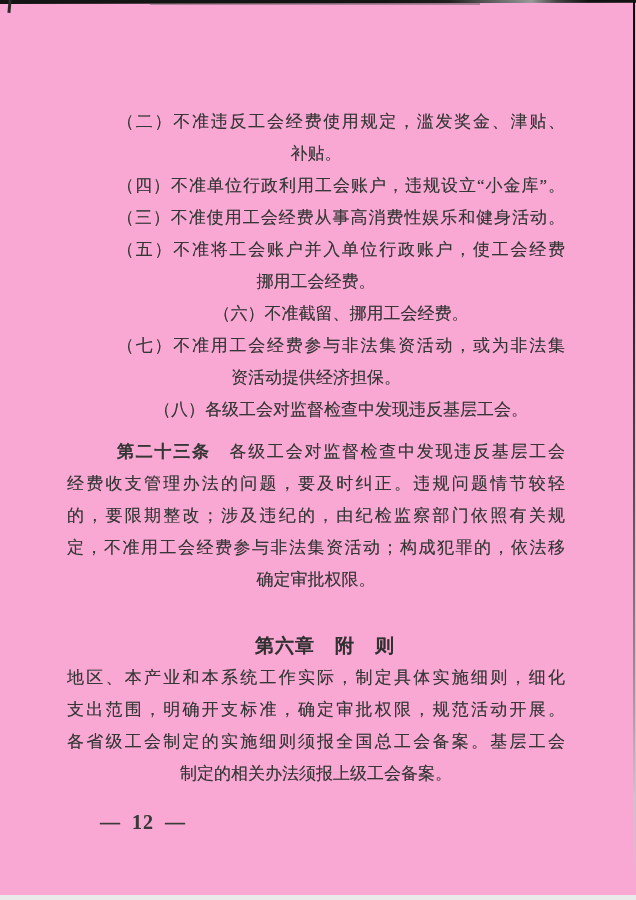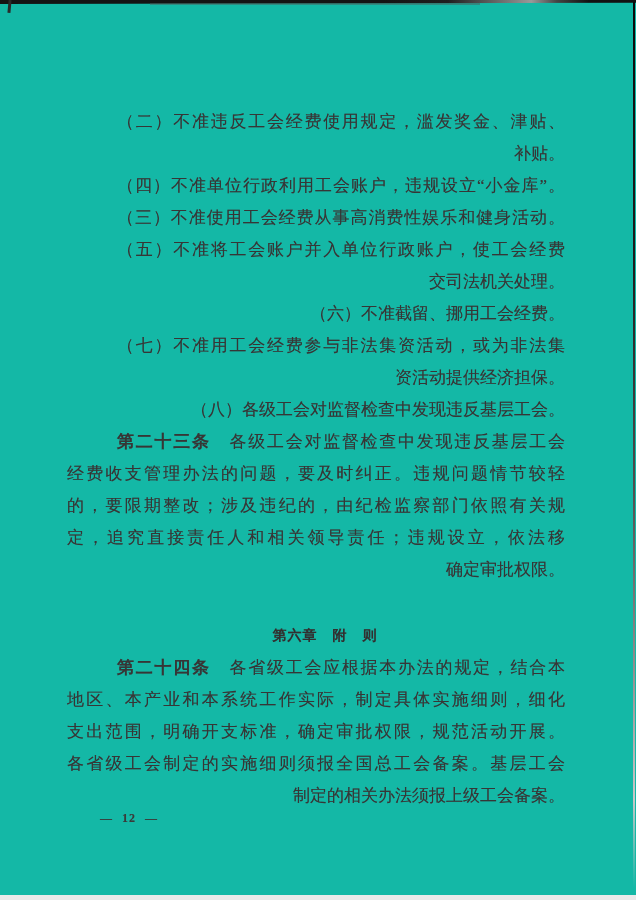--- a/index.html
+++ b/index.html
@@ -10,7 +10,7 @@
   }
   .page {
     position:absolute; left:0; top:0; width:636px; height:900px;
-    background:#14b8a6;
+    background:#f9a8d4;
   }
   
   .edge-top {

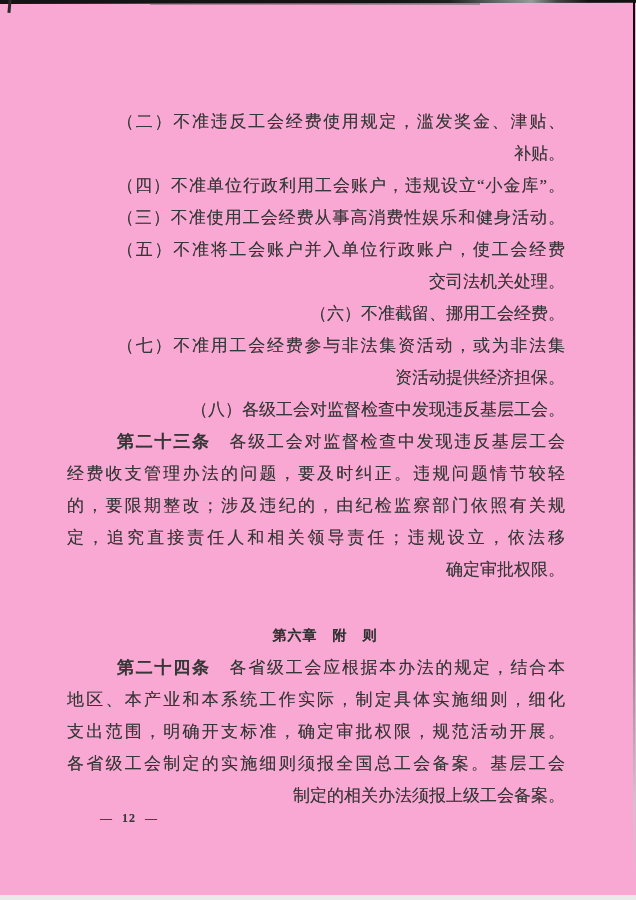--- a/index.html
+++ b/index.html
@@ -42,7 +42,7 @@
   }
   .tl { height:32px; white-space:nowrap; }
   .fill { text-align:justify; text-align-last:justify; }
-  .end  { text-align:right; }
+  .end  { text-align:center; }
   .ind  { padding-left:50px; }
   .lead { font-weight:bold; }
   .a23  { margin-top:0; }

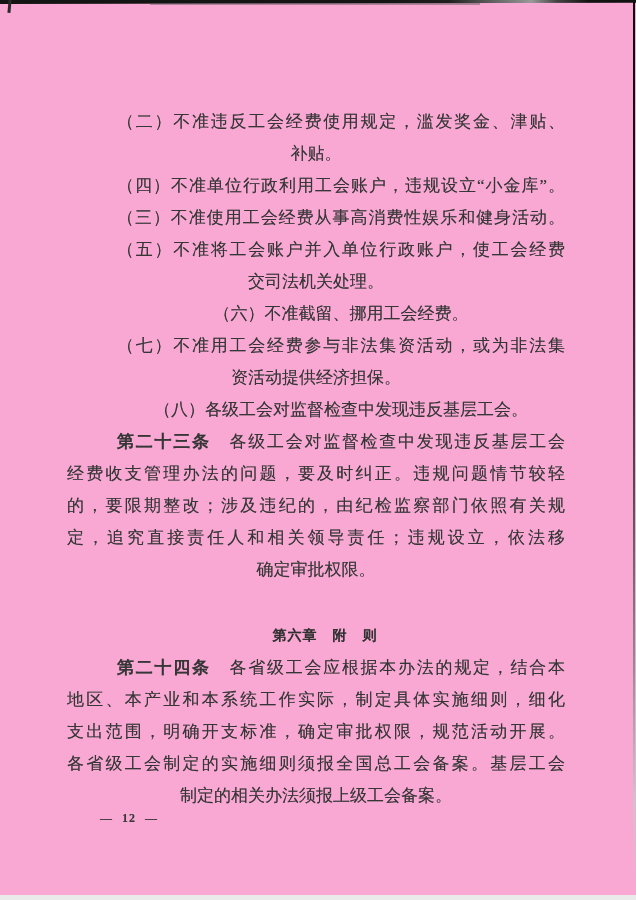--- a/index.html
+++ b/index.html
@@ -76,7 +76,7 @@
     <div class="tl fill ind">（四）不准单位行政利用工会账户，违规设立“小金库”。</div>
     <div class="tl fill ind">（三）不准使用工会经费从事高消费性娱乐和健身活动。</div>
     <div class="tl fill ind">（五）不准将工会账户并入单位行政账户，使工会经费</div>
-    <div class="tl end">交司法机关处理。</div>
+    <div class="tl end">挪用工会经费。</div>
     <div class="tl end ind">（六）不准截留、挪用工会经费。</div>
     <div class="tl fill ind">（七）不准用工会经费参与非法集资活动，或为非法集</div>
     <div class="tl end">资活动提供经济担保。</div>

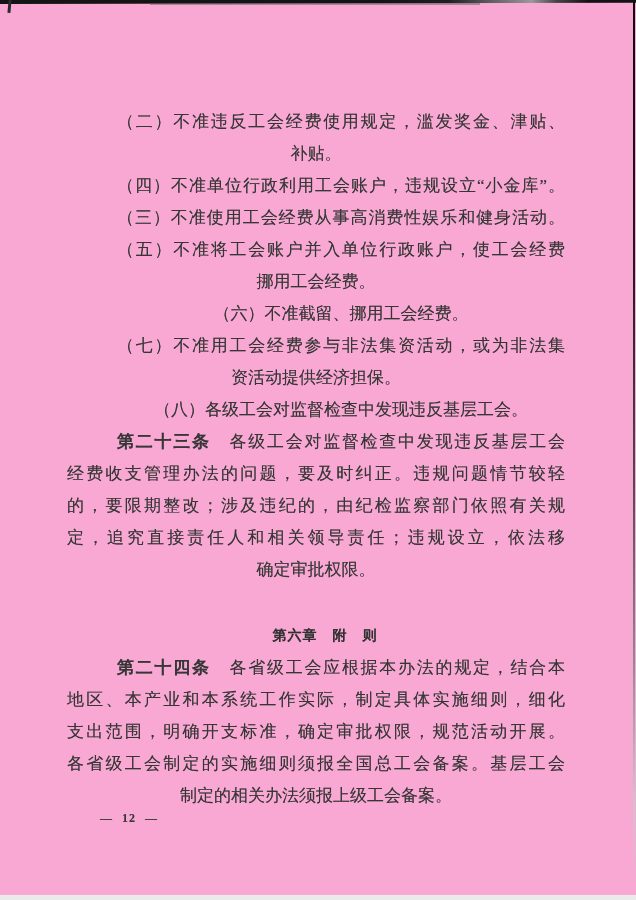--- a/index.html
+++ b/index.html
@@ -45,7 +45,7 @@
   .end  { text-align:center; }
   .ind  { padding-left:50px; }
   .lead { font-weight:bold; }
-  .a23  { margin-top:0; }
+  .a23  { margin-top:10px; }
   .chapter {
     margin:34px 0 0 0; height:32px; line-height:32px;
     font-size:14px; font-weight:bold; text-align:center;

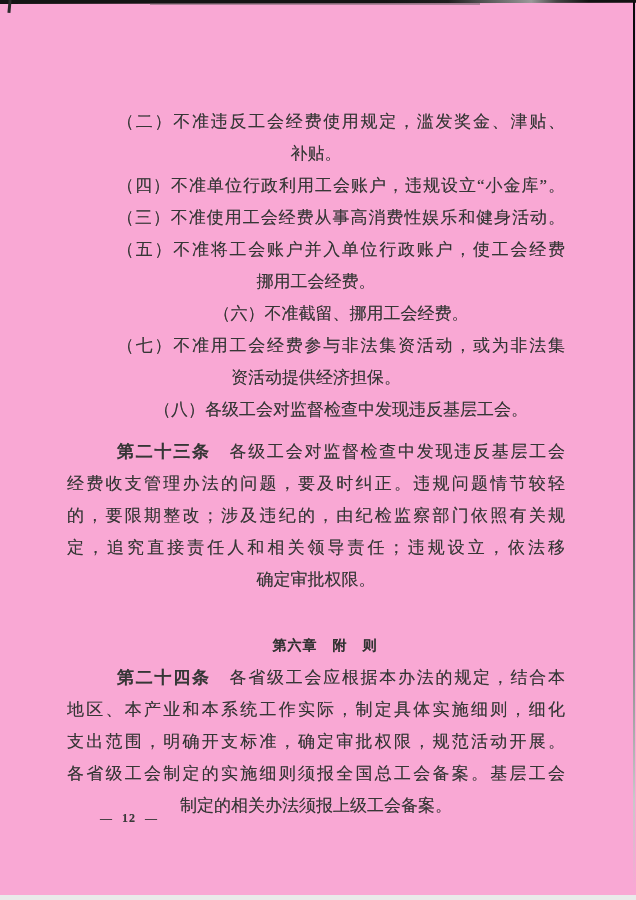--- a/index.html
+++ b/index.html
@@ -85,7 +85,7 @@
     <div class="tl fill ind a23"><span class="lead">第二十三条</span><span>　各级工会对监督检查中发现违反基层工会</span></div>
     <div class="tl fill">经费收支管理办法的问题，要及时纠正。违规问题情节较轻</div>
     <div class="tl fill">的，要限期整改；涉及违纪的，由纪检监察部门依照有关规</div>
-    <div class="tl fill">定，追究直接责任人和相关领导责任；违规设立，依法移</div>
+    <div class="tl fill">定，不准用工会经费参与非法集资活动；构成犯罪的，依法移</div>
     <div class="tl end">确定审批权限。</div>
 
     <div class="chapter">第六章　附　则</div>

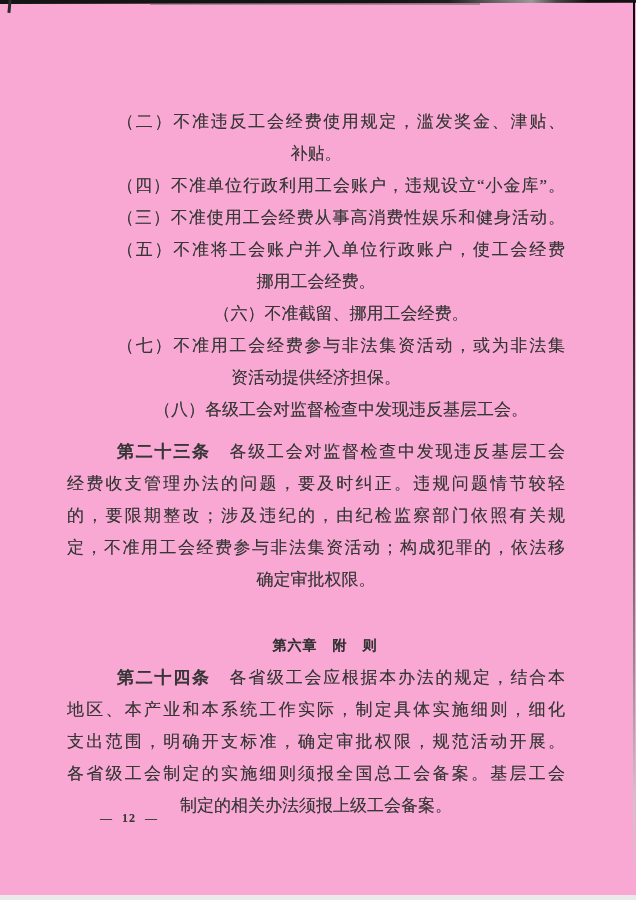--- a/index.html
+++ b/index.html
@@ -48,7 +48,7 @@
   .a23  { margin-top:10px; }
   .chapter {
     margin:34px 0 0 0; height:32px; line-height:32px;
-    font-size:14px; font-weight:bold; text-align:center;
+    font-size:19px; font-weight:bold; text-align:center;
     padding-left:18px; letter-spacing:1px; color:#303030;
   }
   .footer {

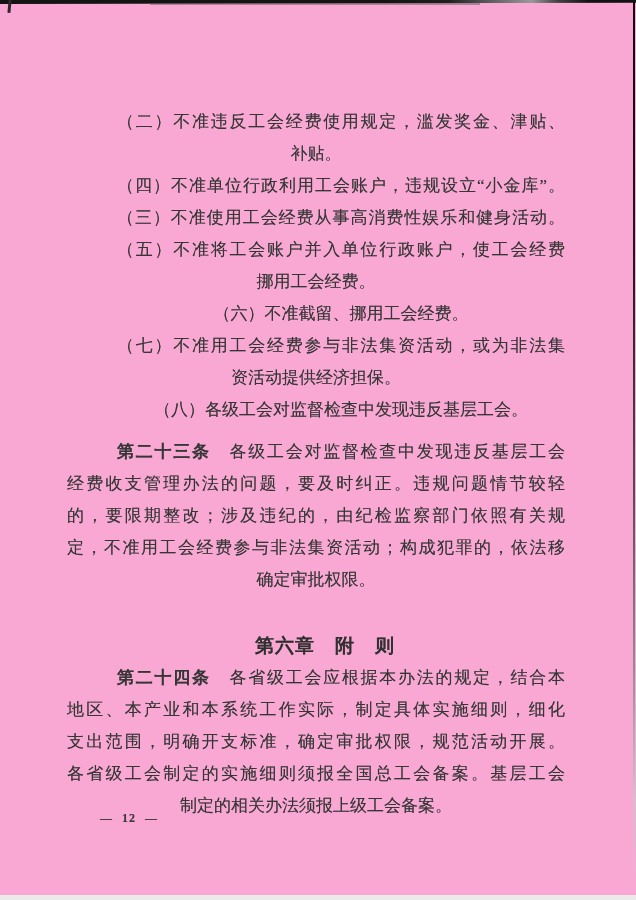--- a/index.html
+++ b/index.html
@@ -90,7 +90,6 @@
 
     <div class="chapter">第六章　附　则</div>
 
-    <div class="tl fill ind"><span class="lead">第二十四条</span><span>　各省级工会应根据本办法的规定，结合本</span></div>
     <div class="tl fill">地区、本产业和本系统工作实际，制定具体实施细则，细化</div>
     <div class="tl fill">支出范围，明确开支标准，确定审批权限，规范活动开展。</div>
     <div class="tl fill">各省级工会制定的实施细则须报全国总工会备案。基层工会</div>

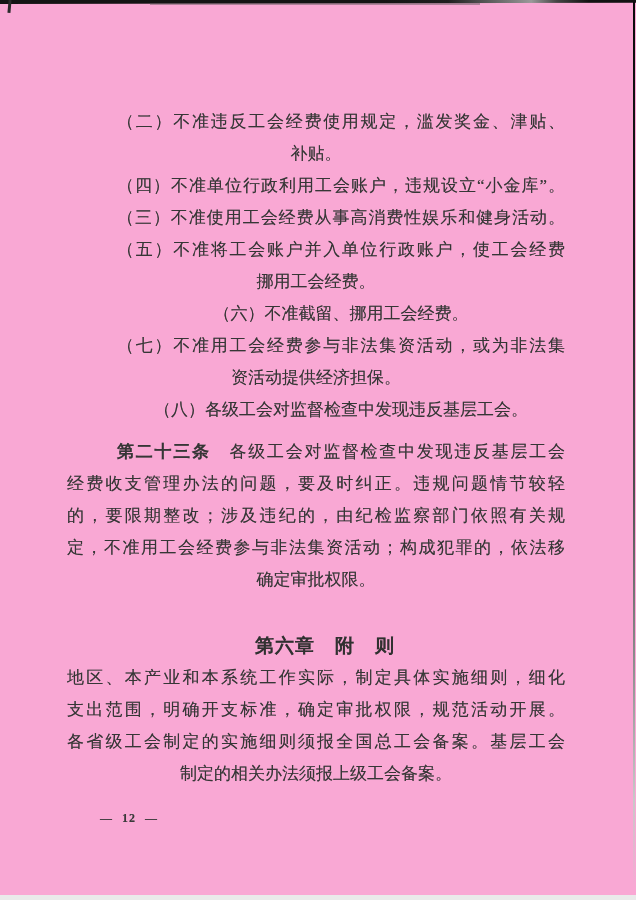--- a/index.html
+++ b/index.html
@@ -53,7 +53,7 @@
   }
   .footer {
     position:absolute; top:811px; left:100px;
-    font-size:12px; font-weight:bold; color:#3a3a3a;
+    font-size:20px; font-weight:bold; color:#3a3a3a;
     letter-spacing:1px; word-spacing:5px;
     text-shadow:0 0 0.5px rgba(70,70,70,.5);
   }

